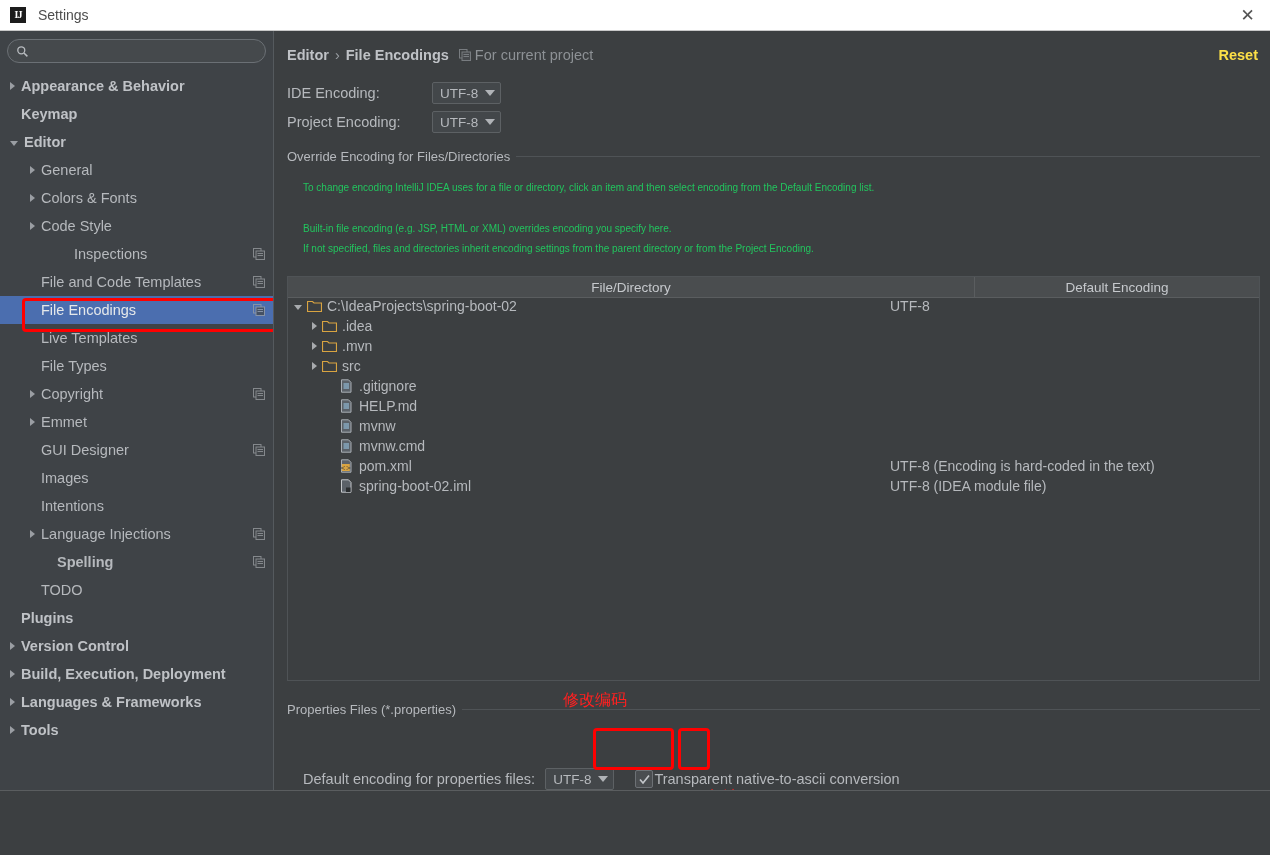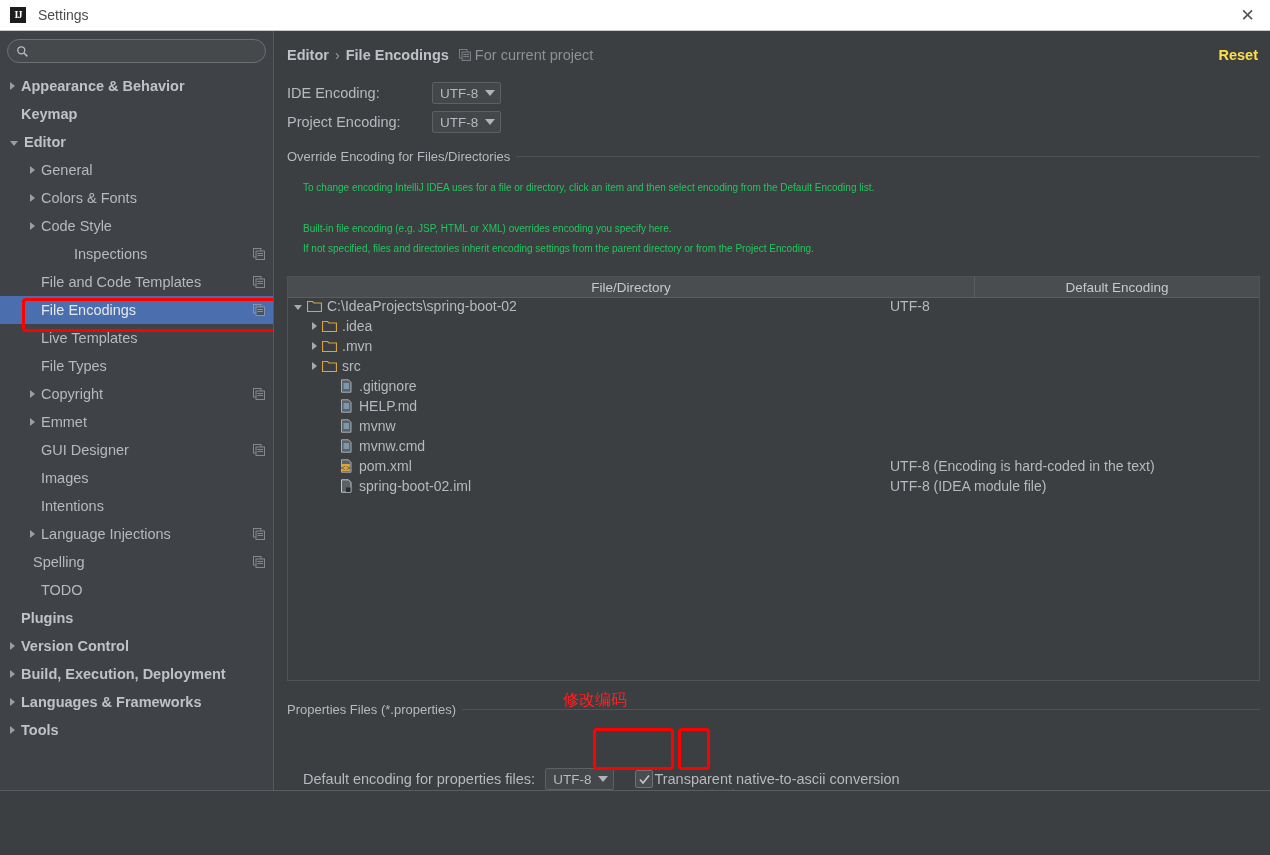--- a/index.html
+++ b/index.html
@@ -303,7 +303,7 @@
             <line x1="4.5" y1="7.5" x2="10" y2="7.5" stroke="#9ca0a4"></line>
           </svg>
         </div>
-        <div class="tree-row" style="padding-left: 22px;">
+        <div class="tree-row" style="padding-left: 46px; font-weight: bold;">
           <span class="arrow-spacer"></span>
           <span class="tree-label">Spelling</span>
           <svg class="copy-icon" viewBox="0 0 12 12">

